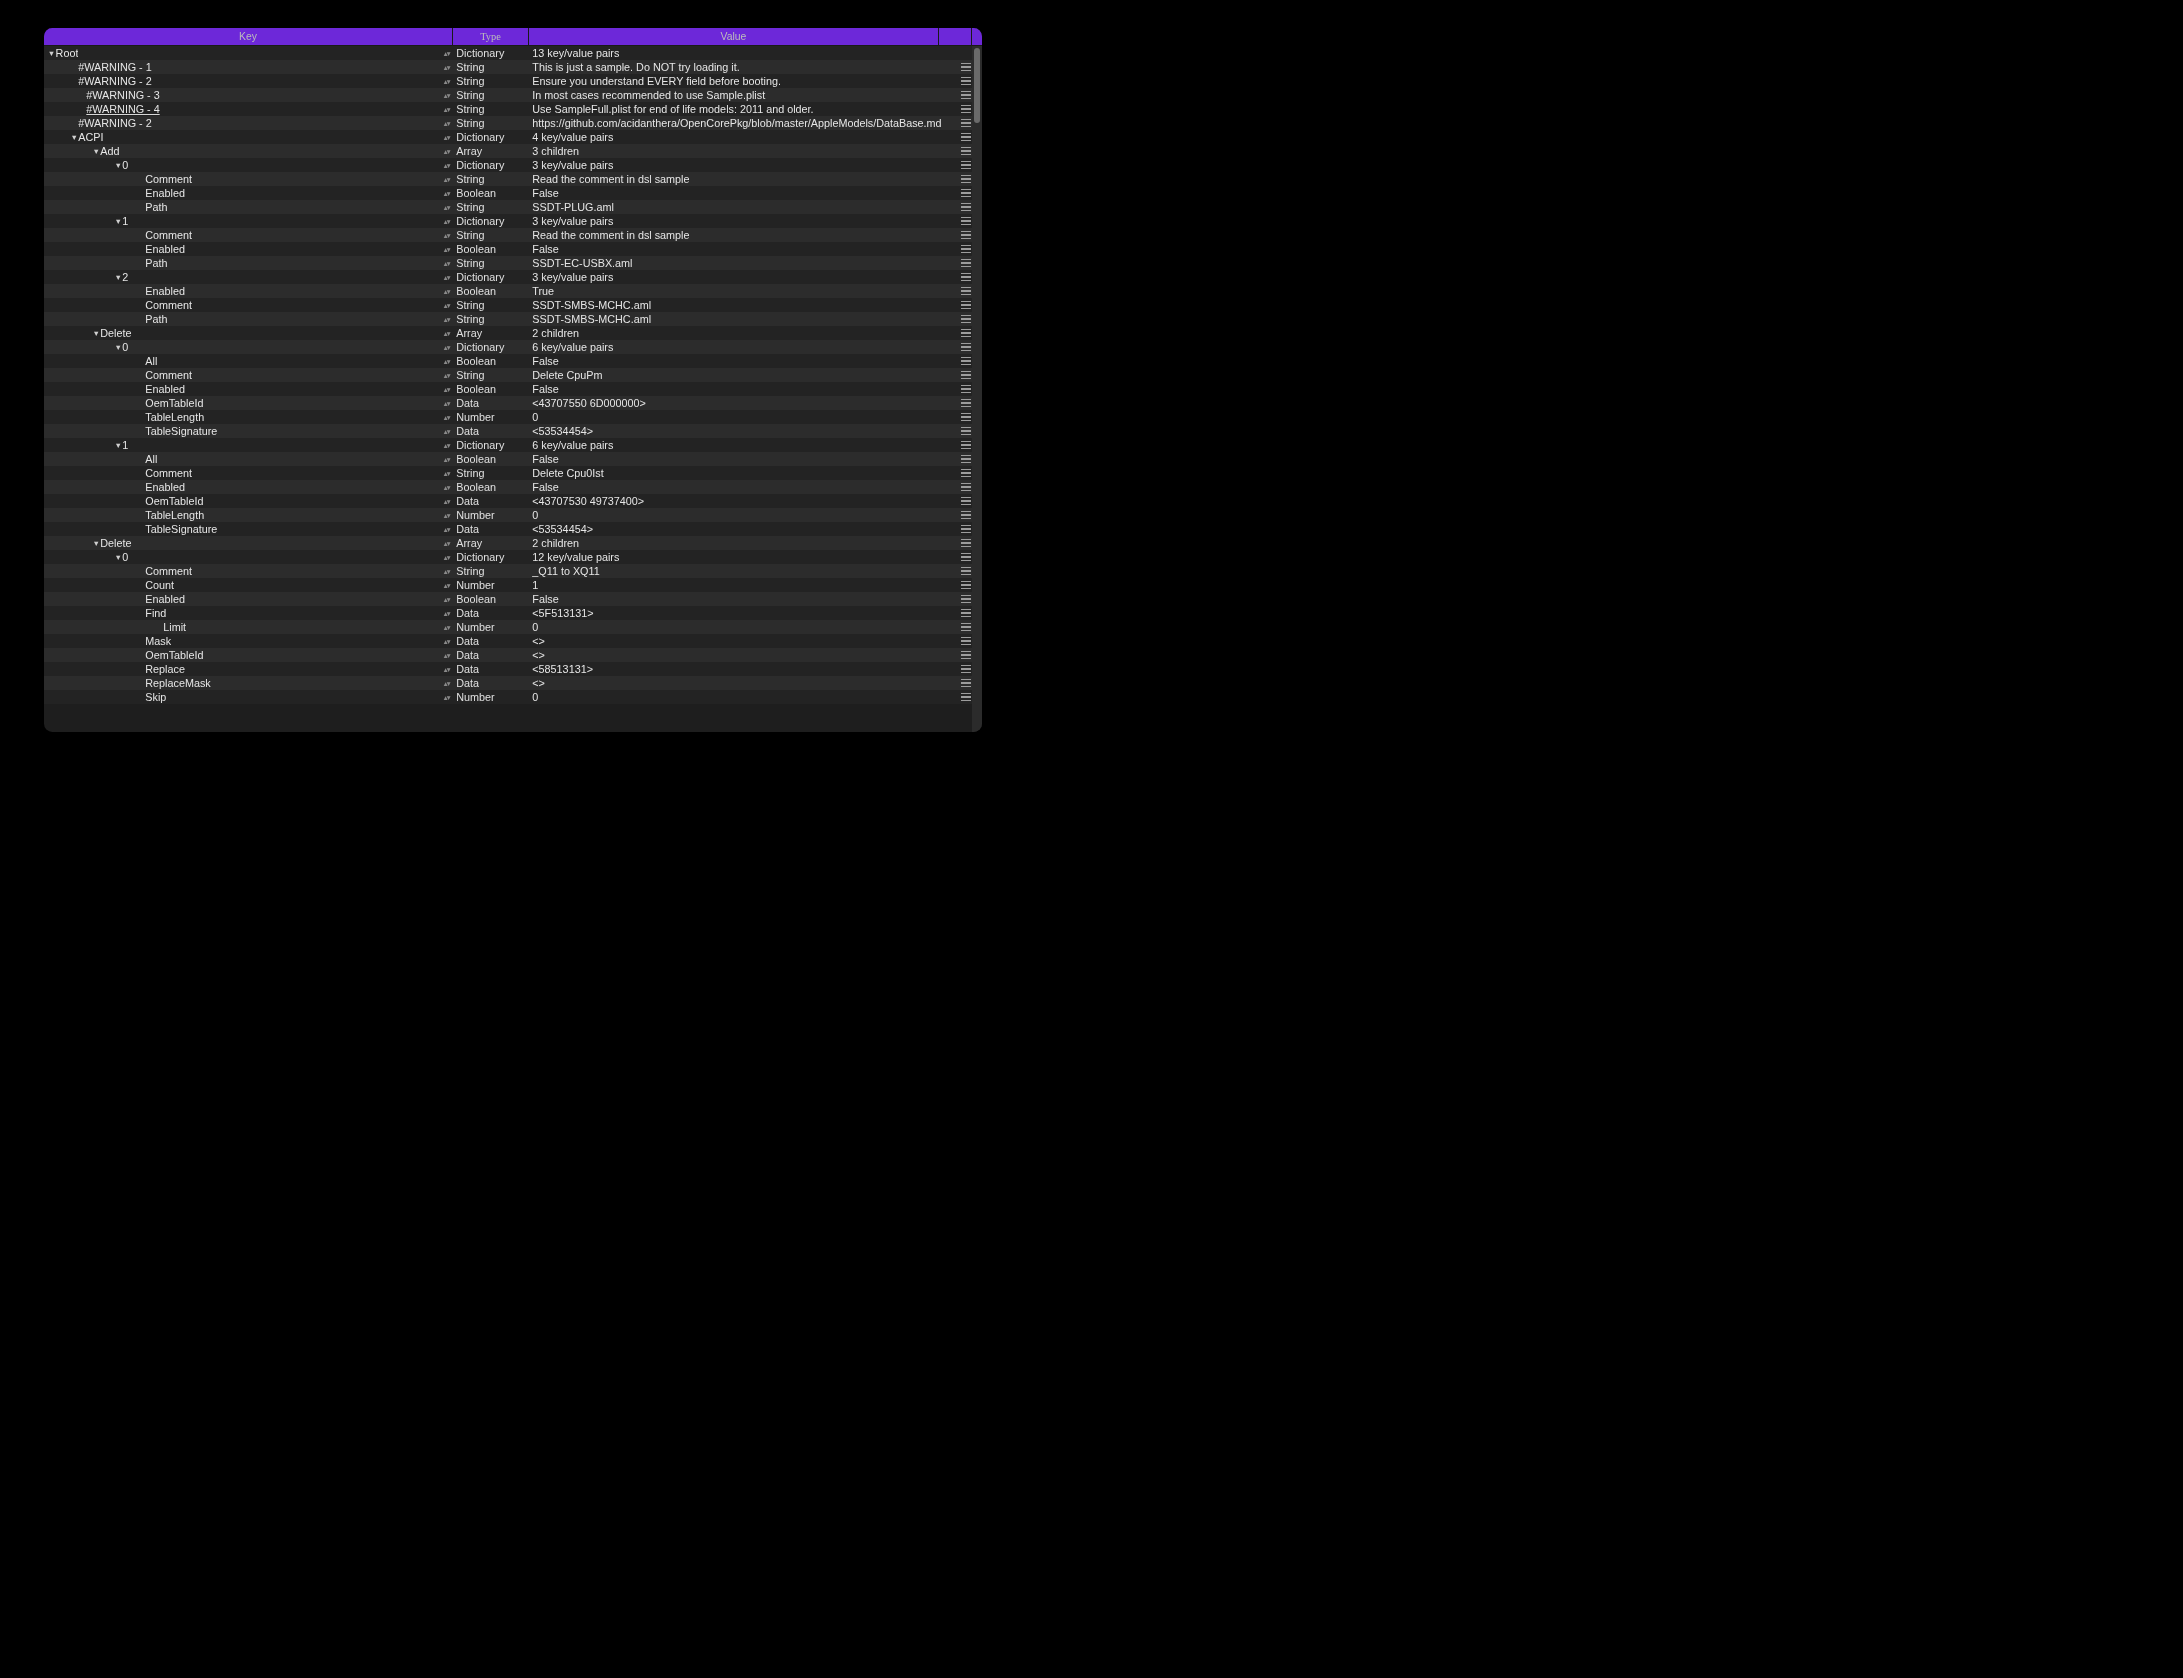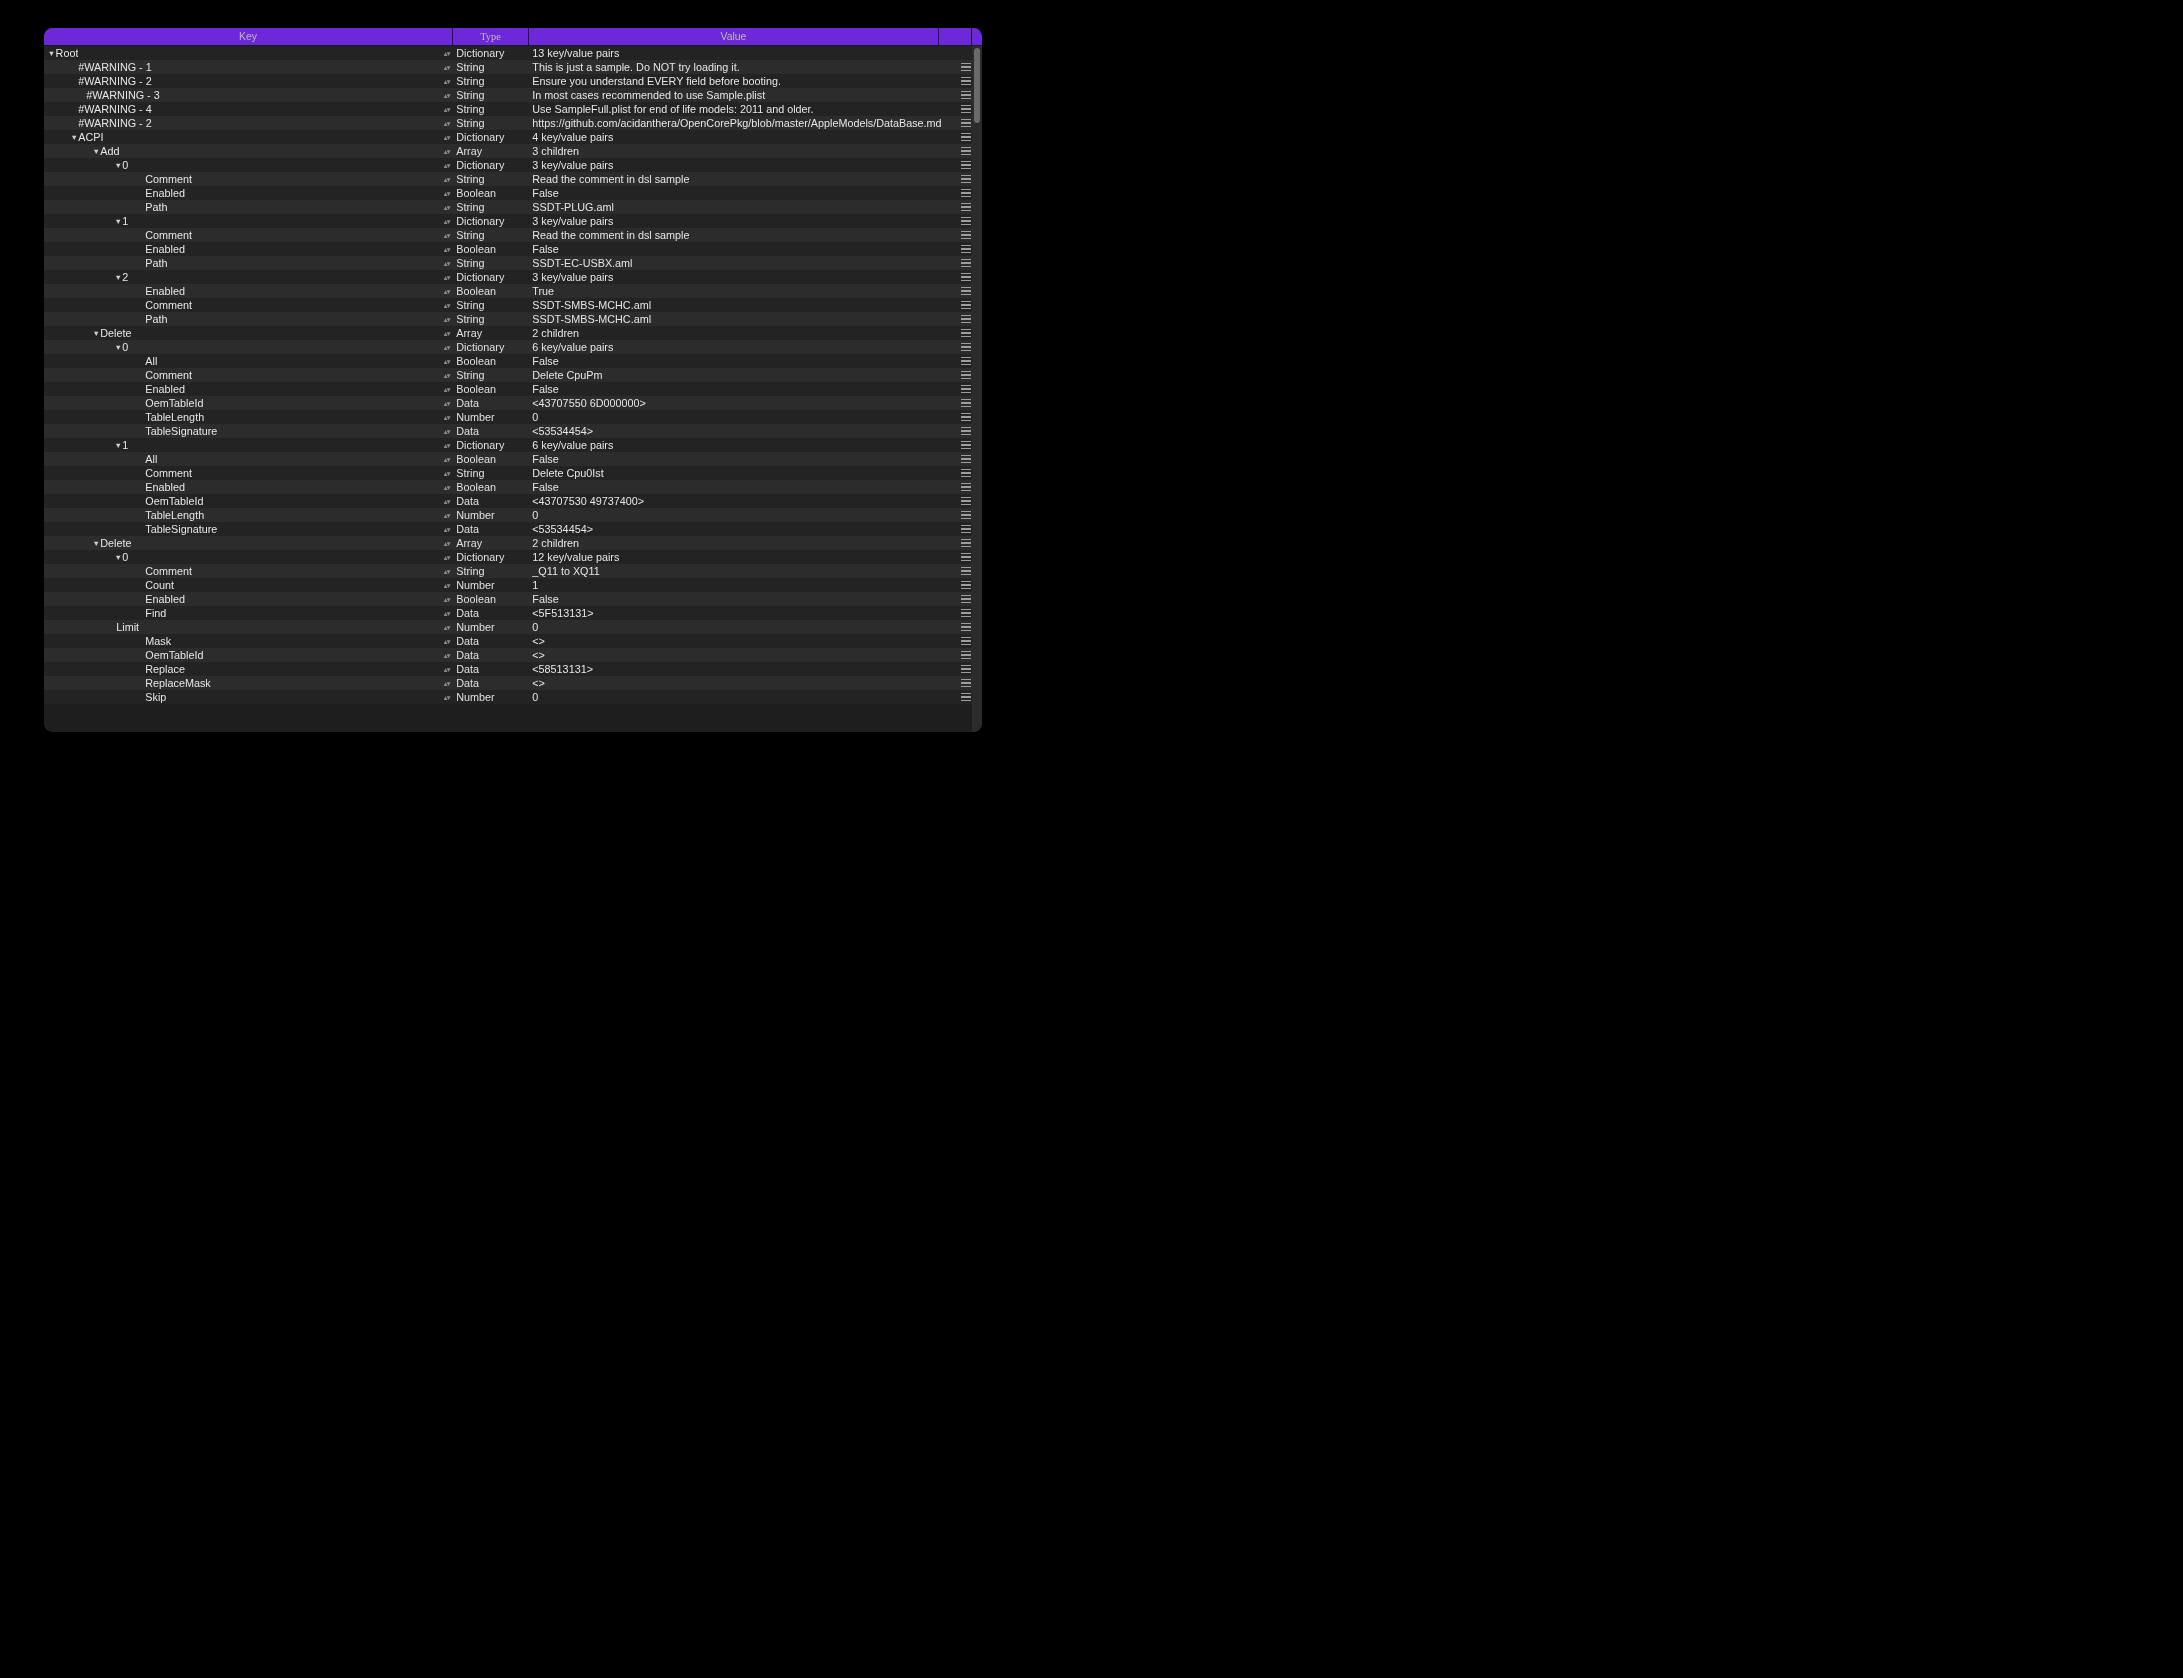--- a/index.html
+++ b/index.html
@@ -220,7 +220,7 @@
         </div>
       </div>
       <div class="row">
-        <div class="cell-key" style="padding-left: 26px;">
+        <div class="cell-key" style="padding-left: 34px; text-decoration: underline;">
           <span class="disclosure"></span>
           <span class="keylabel">#WARNING - 4</span>
           <span class="keyhandle" style="font-size: 7.5px; color: rgb(138, 138, 138); letter-spacing: -0.8px;">▴▾</span>

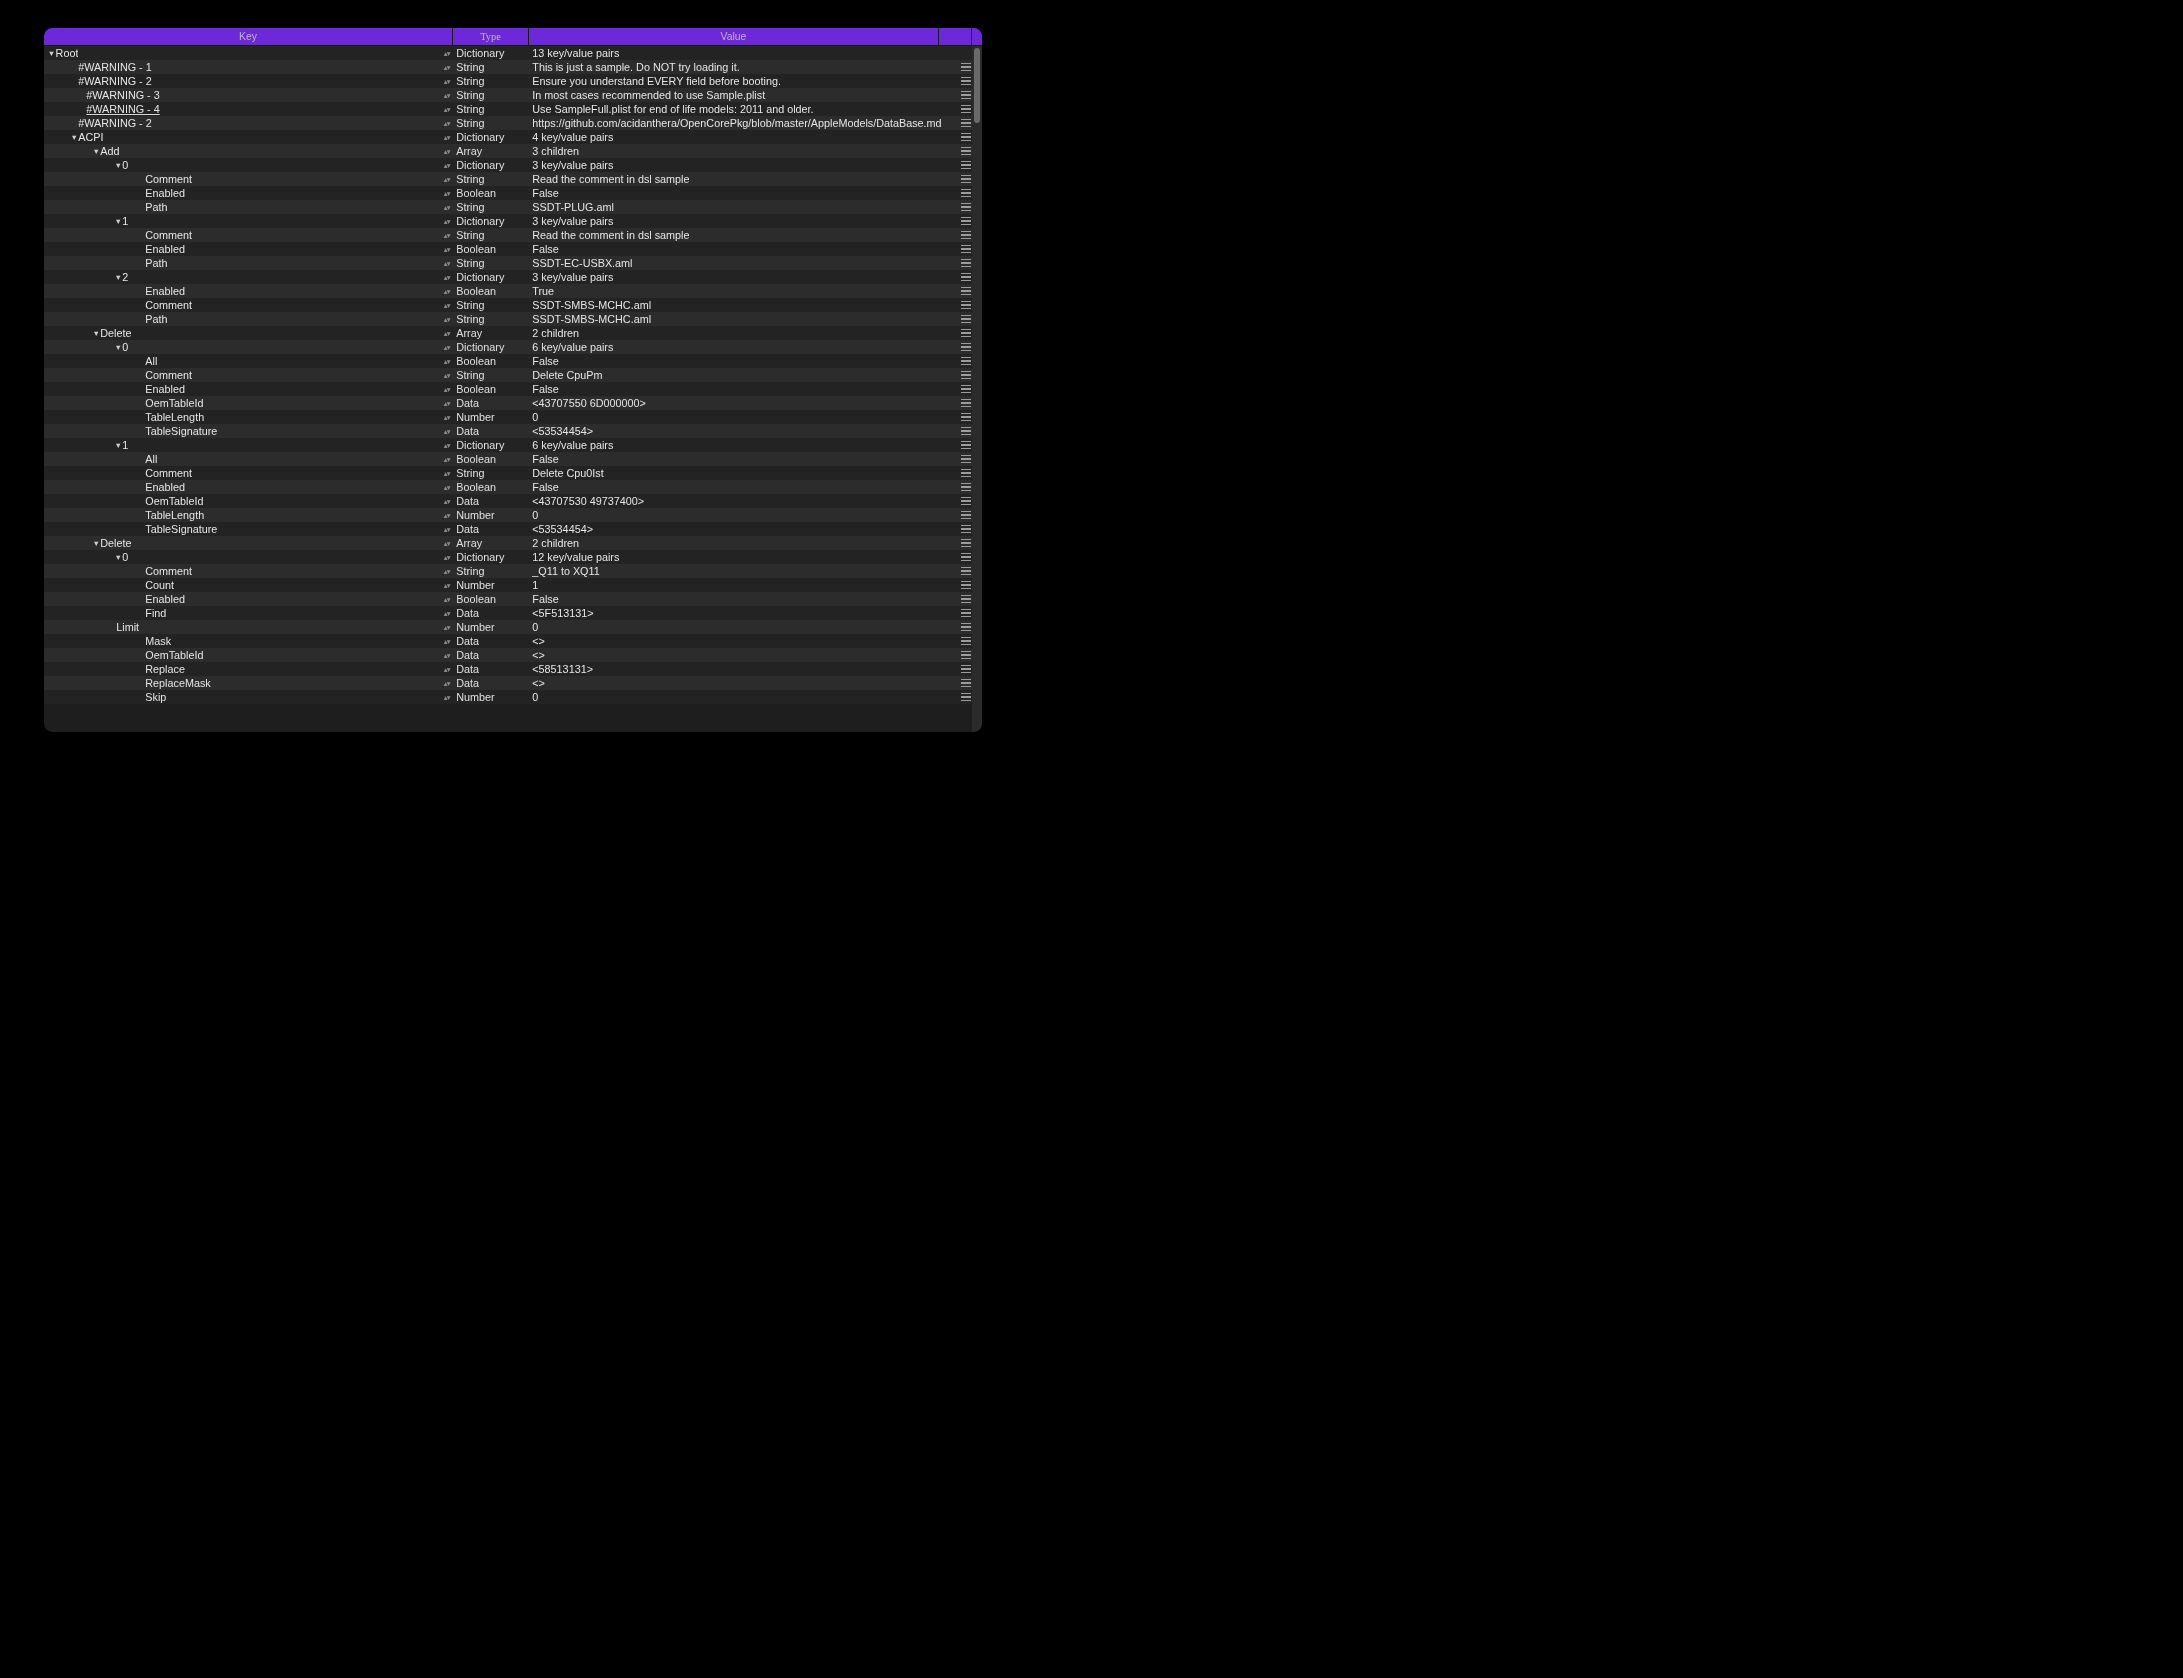--- a/index.html
+++ b/index.html
@@ -812,7 +812,7 @@
         </div>
       </div>
       <div class="row">
-        <div class="cell-key" style="padding-left: 64px;">
+        <div class="cell-key" style="padding-left: 111px;">
           <span class="disclosure"></span>
           <span class="keylabel">Limit</span>
           <span class="keyhandle" style="font-size: 7.5px; color: rgb(138, 138, 138); letter-spacing: -0.8px;">▴▾</span>

